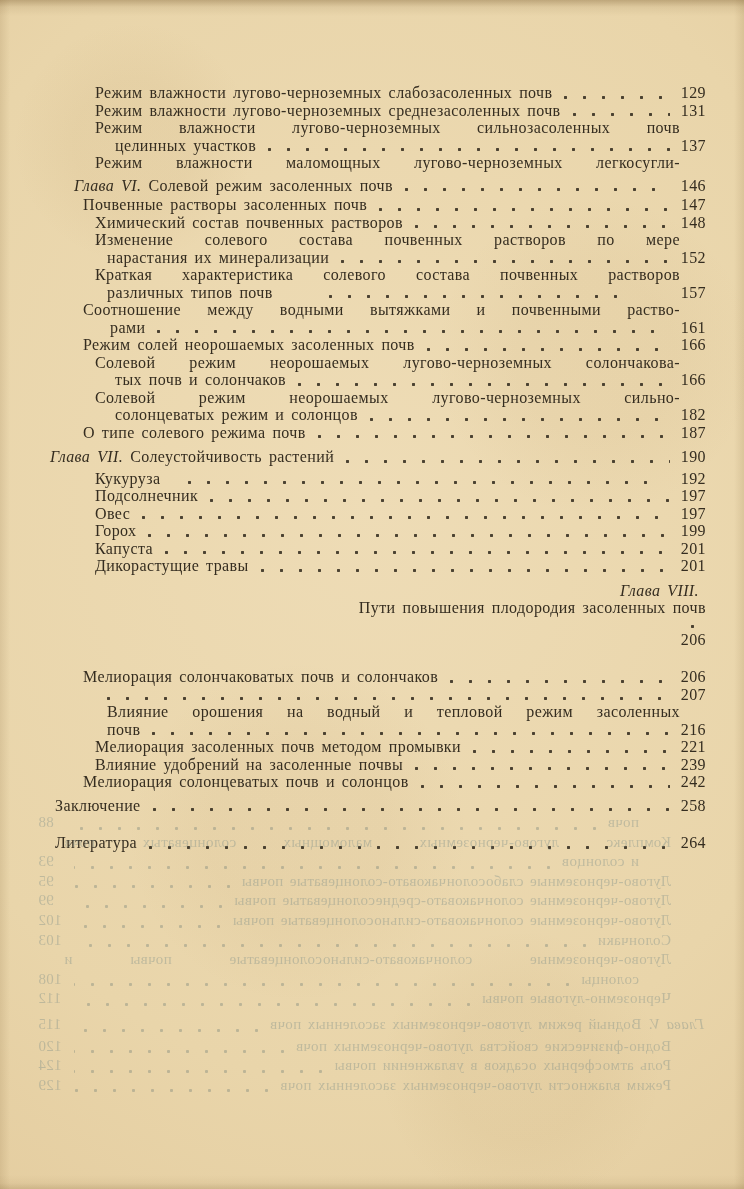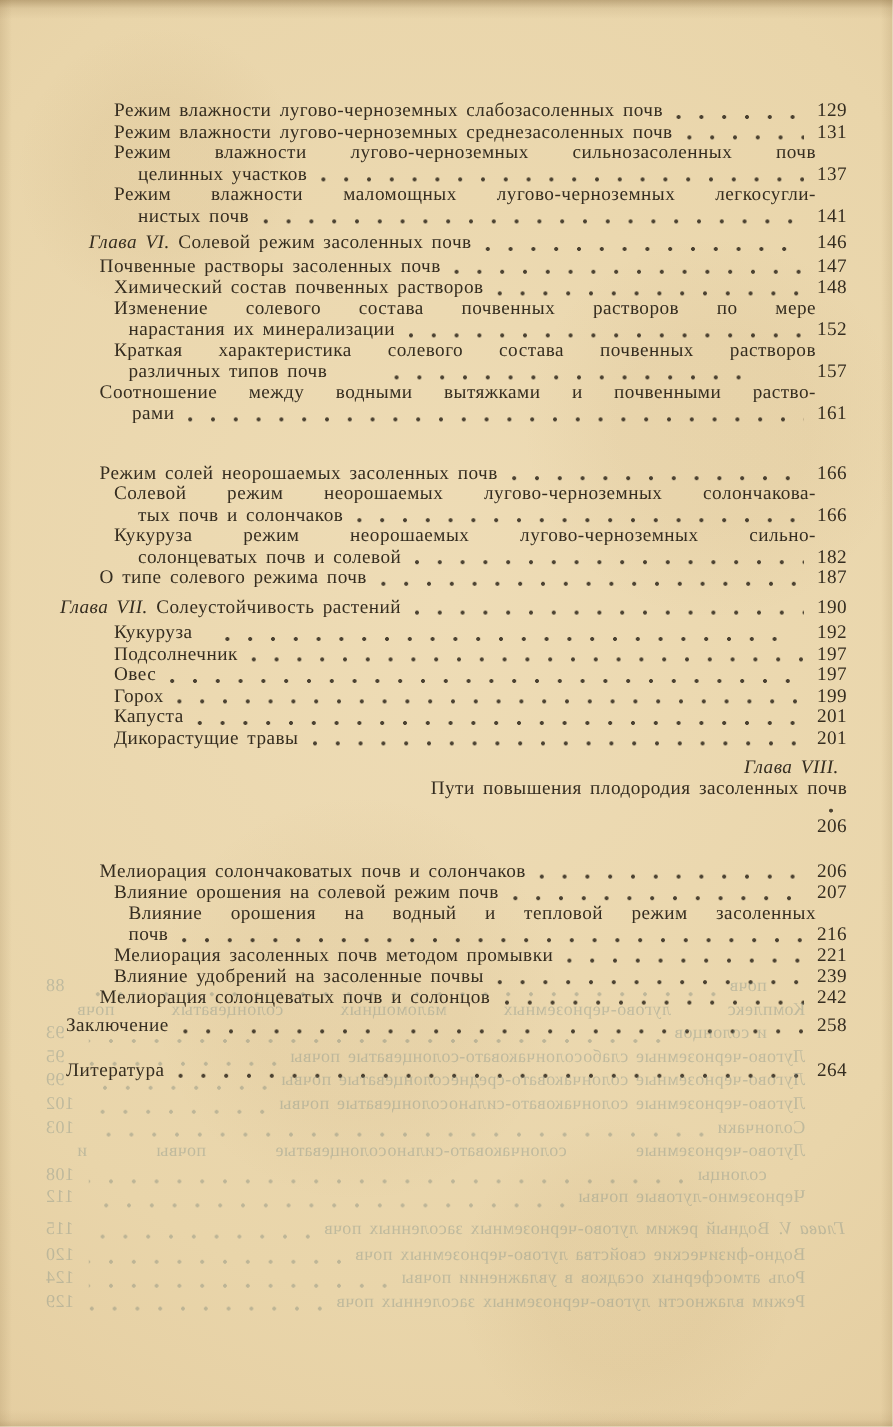--- a/index.html
+++ b/index.html
@@ -107,11 +107,6 @@
       <div class="row just" style="padding-left: 45px;">
         <span class="txt">Режим влажности маломощных лугово-черноземных легкосугли-</span>
       </div>
-      <div class="row" style="padding-left: 65px;">
-        <span class="txt">нистых почв</span>
-        <span class="leader"></span>
-        <span class="num">141</span>
-      </div>
       <div class="row" style="padding-left: 0px; margin-top: 5px; margin-left: 24px;">
         <span class="chapter-prefix">Глава VI.</span>
         <span class="txt">Солевой режим засоленных почв</span>

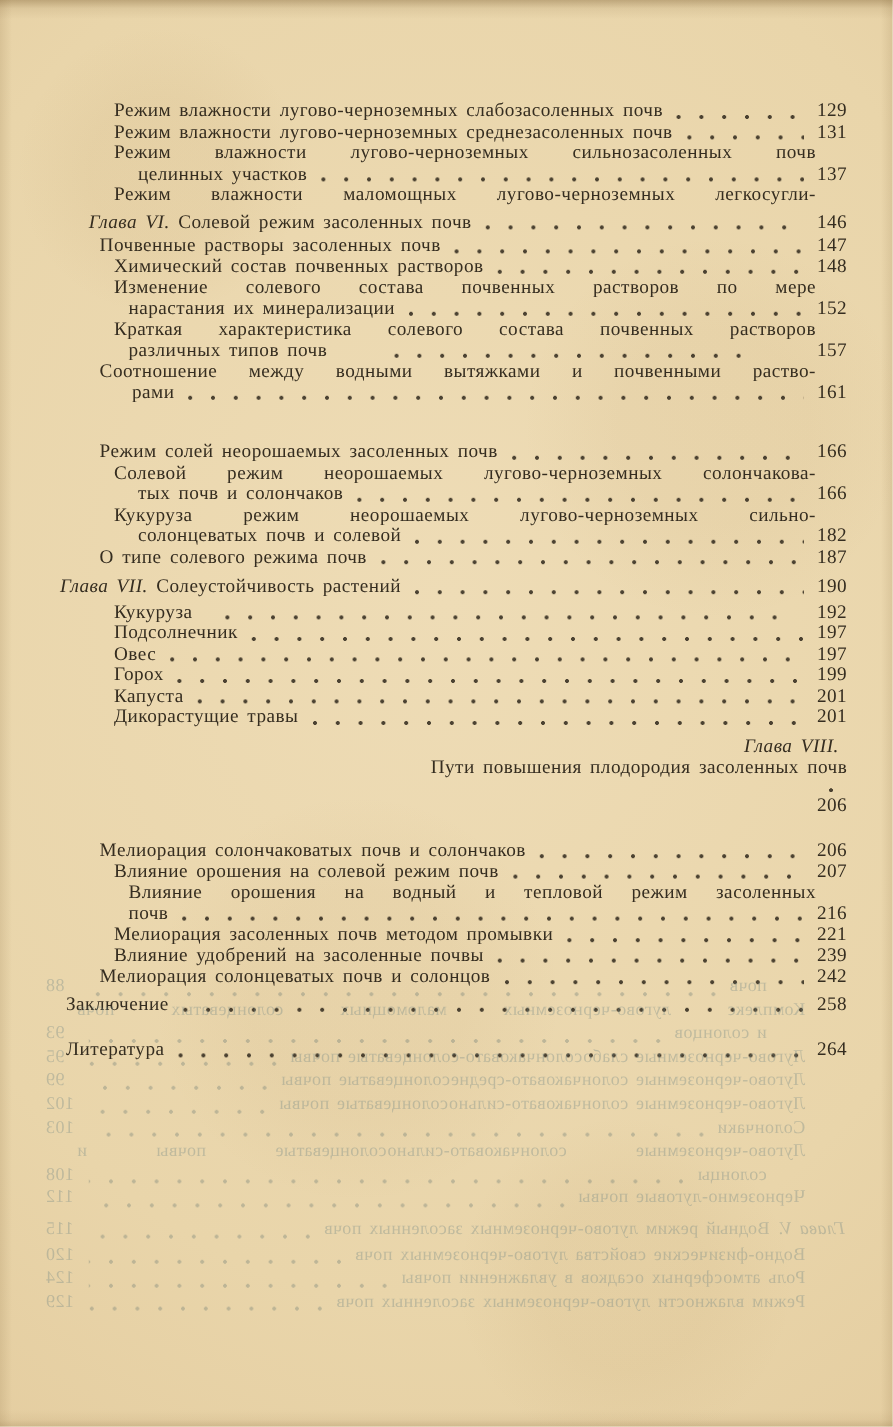--- a/index.html
+++ b/index.html
@@ -147,7 +147,7 @@
         <span class="leader"></span>
         <span class="num">161</span>
       </div>
-      <div class="row" style="padding-left: 33px; margin-top: 32px;">
+      <div class="row" style="padding-left: 33px;">
         <span class="txt">Режим солей неорошаемых засоленных почв</span>
         <span class="leader"></span>
         <span class="num">166</span>

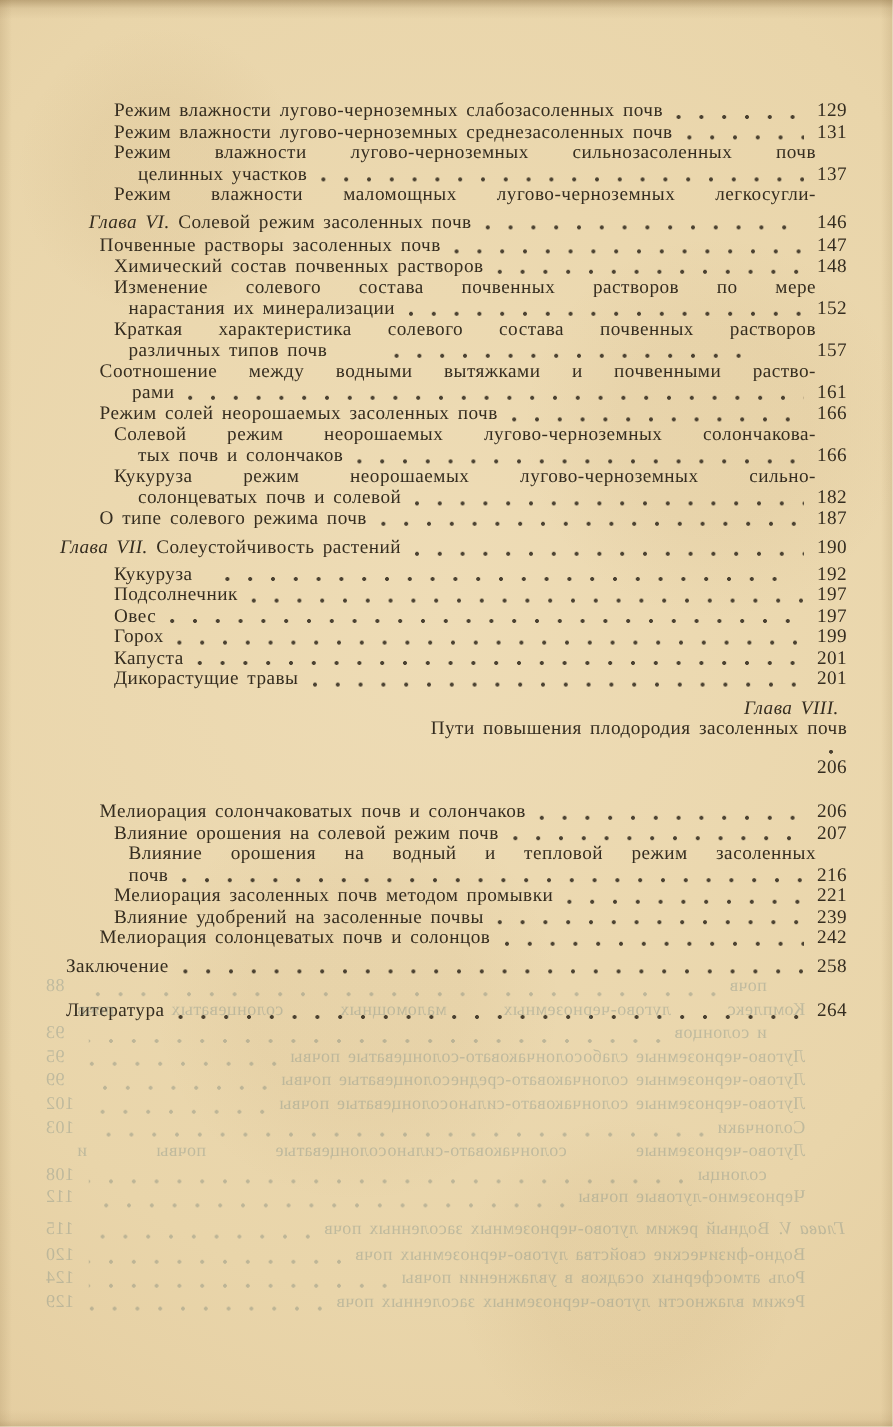--- a/index.html
+++ b/index.html
@@ -161,7 +161,7 @@
         <span class="num">166</span>
       </div>
       <div class="row just" style="padding-left: 45px;">
-        <span class="txt">Кукуруза режим неорошаемых лугово-черноземных сильно-</span>
+        <span class="txt">Солевой режим неорошаемых лугово-черноземных сильно-</span>
       </div>
       <div class="row" style="padding-left: 65px;">
         <span class="txt">солонцеватых почв и солевой</span>

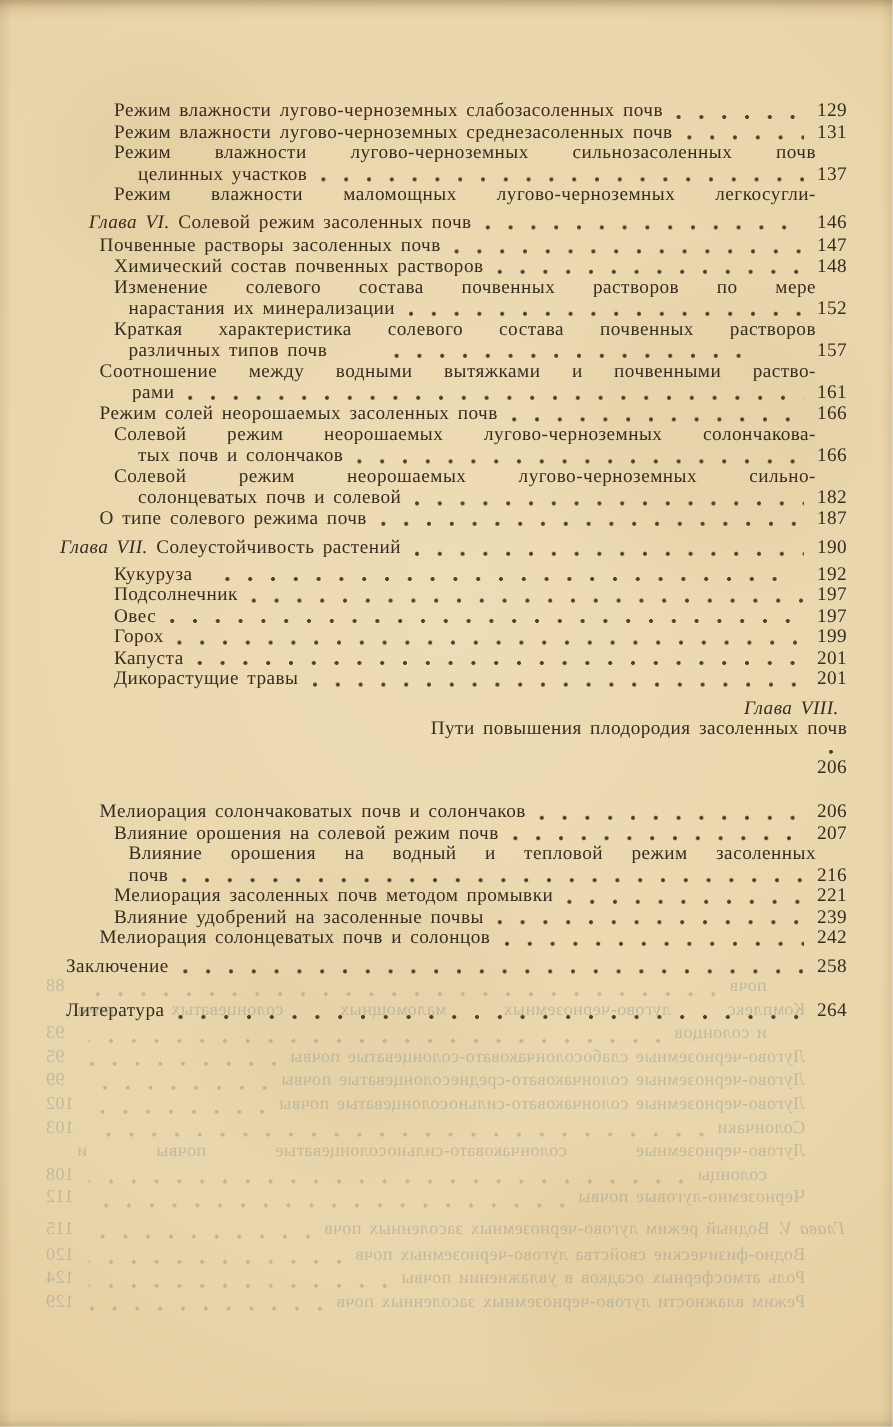--- a/index.html
+++ b/index.html
@@ -164,7 +164,7 @@
         <span class="txt">Солевой режим неорошаемых лугово-черноземных сильно-</span>
       </div>
       <div class="row" style="padding-left: 65px;">
-        <span class="txt">солонцеватых почв и солевой</span>
+        <span class="txt">солонцеватых режим и солонцов</span>
         <span class="leader"></span>
         <span class="num">182</span>
       </div>

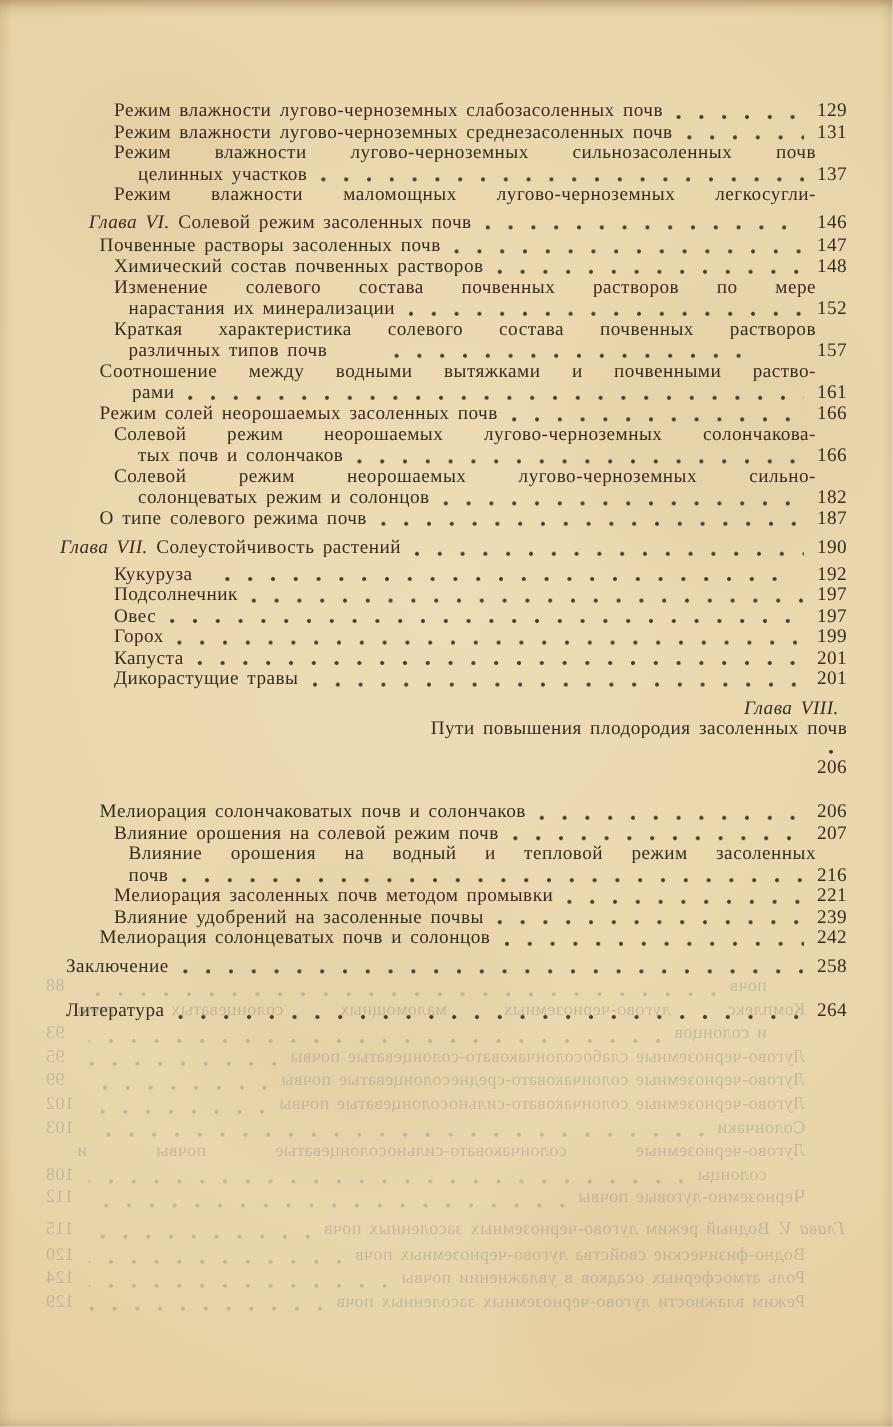--- a/index.html
+++ b/index.html
@@ -221,7 +221,6 @@
         <span class="num">206</span>
       </div>
       <div class="row" style="padding-left: 45px;">
-        <span class="txt">Влияние орошения на солевой режим почв</span>
         <span class="leader"></span>
         <span class="num">207</span>
       </div>

